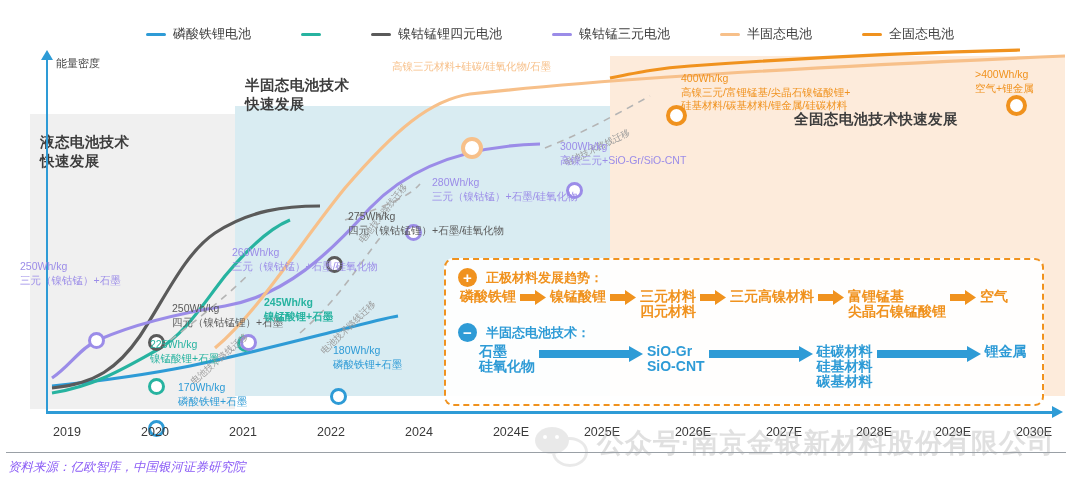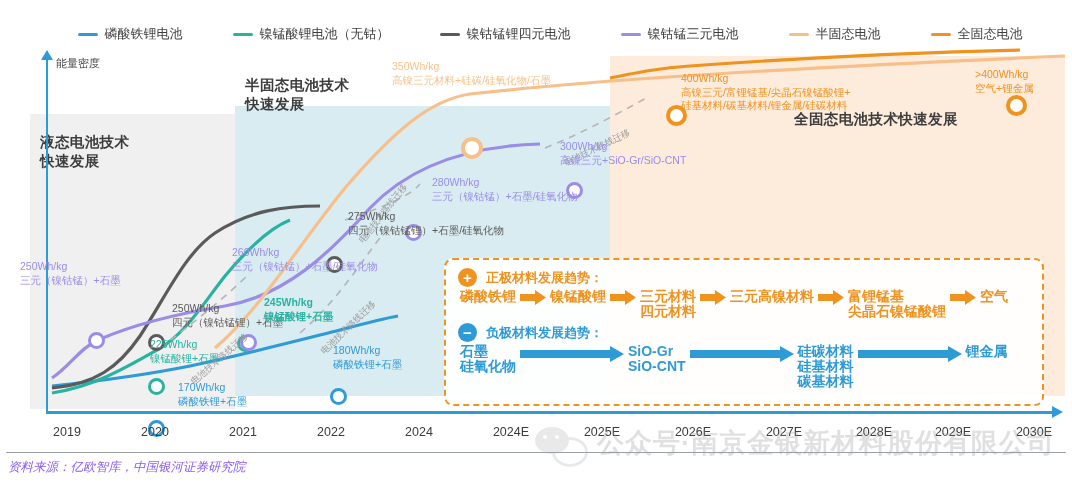--- a/index.html
+++ b/index.html
@@ -89,7 +89,6 @@
     </div>
     <div class="leg-item">
       <span class="leg-dash" style="background:#27b3a0"></span>
-      <span>镍锰酸锂电池（无钴）</span>
     </div>
     <div class="leg-item">
       <span class="leg-dash" style="background:#5a5a5a"></span>

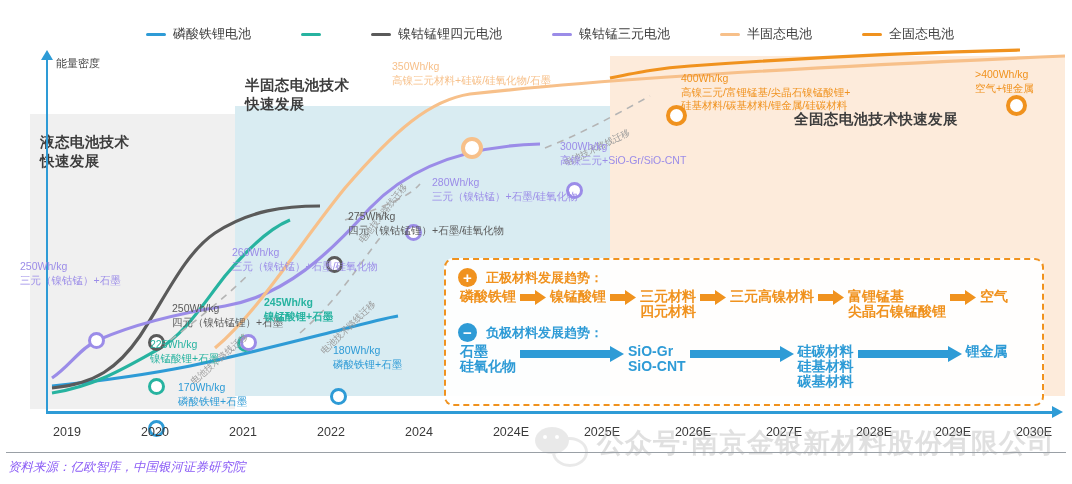--- a/index.html
+++ b/index.html
@@ -222,7 +222,6 @@
     </div>
 
     <div class="note" style="left:392px;top:12px;color:#f7c08a;">
-      <div>350Wh/kg</div>
       <div>高镍三元材料+硅碳/硅氧化物/石墨</div>
     </div>
 

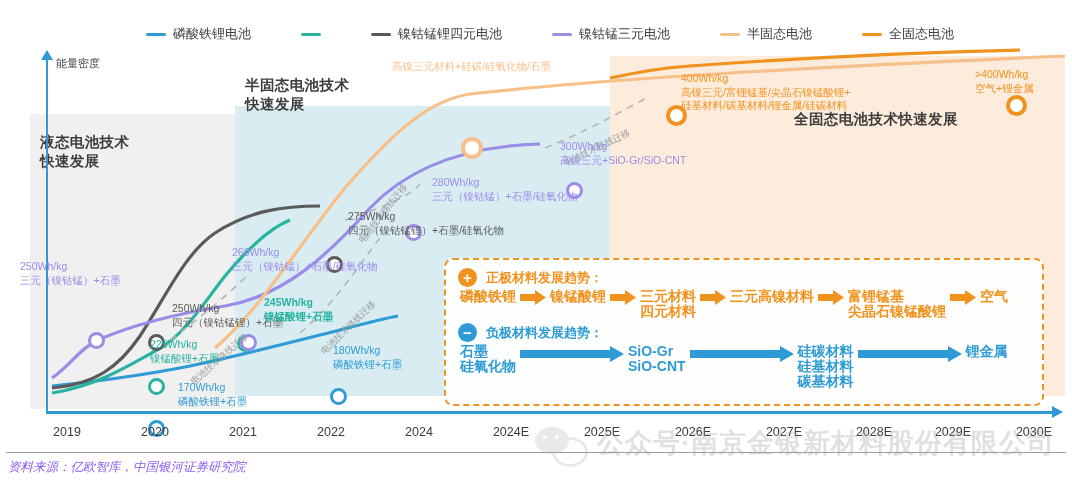--- a/index.html
+++ b/index.html
@@ -273,7 +273,7 @@
 
     <div class="mat-head mat-anode">
       <span class="badge badge-minus">−</span>
-      <span class="mat-title t-blue">负极材料发展趋势：</span>
+      <span class="mat-title t-blue">半固态电池技术：</span>
     </div>
 
     <div class="chain" style="margin-left:2px;">

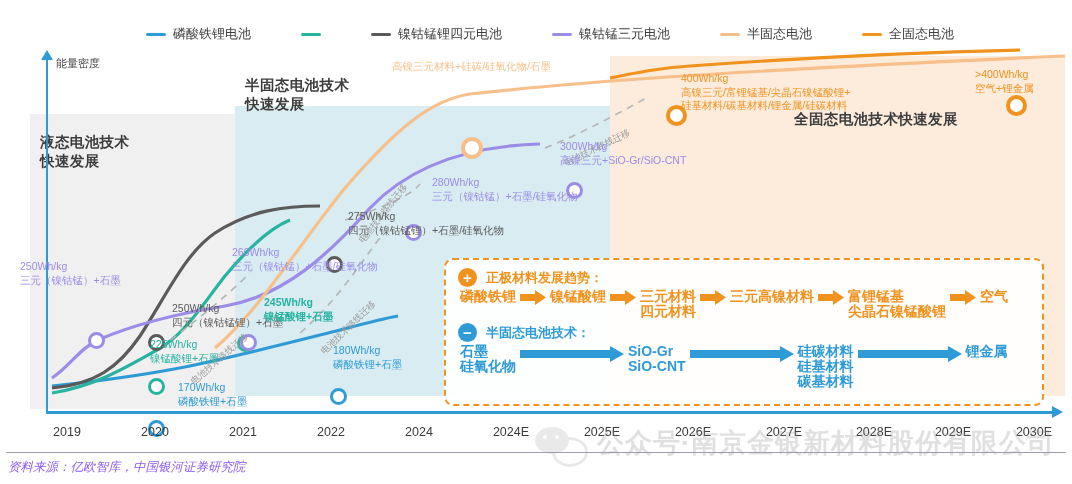--- a/index.html
+++ b/index.html
@@ -277,7 +277,7 @@
     </div>
 
     <div class="chain" style="margin-left:2px;">
-      <span class="chain-item t-blue" style="white-space:pre-line;">石墨
+      <span class="chain-item t-blue" style="white-space:pre-line;margin-left:19px;">石墨
 硅氧化物</span>
       <svg class="arr-b" width="104" height="16" viewBox="0 0 104 16">
           <path d="M0,4 L90,4 L90,0 L104,8 L90,16 L90,12 L0,12 Z" fill="#2e9bd6"></path>

